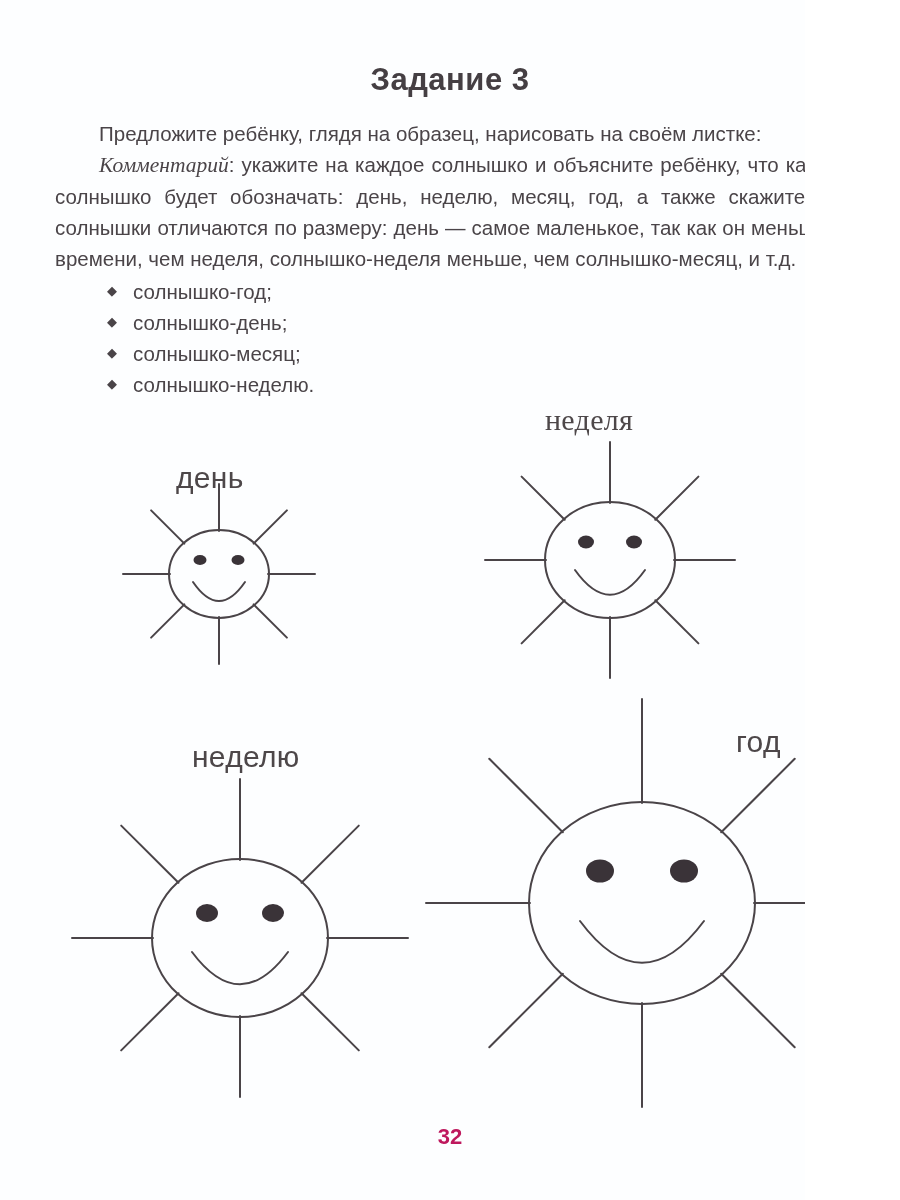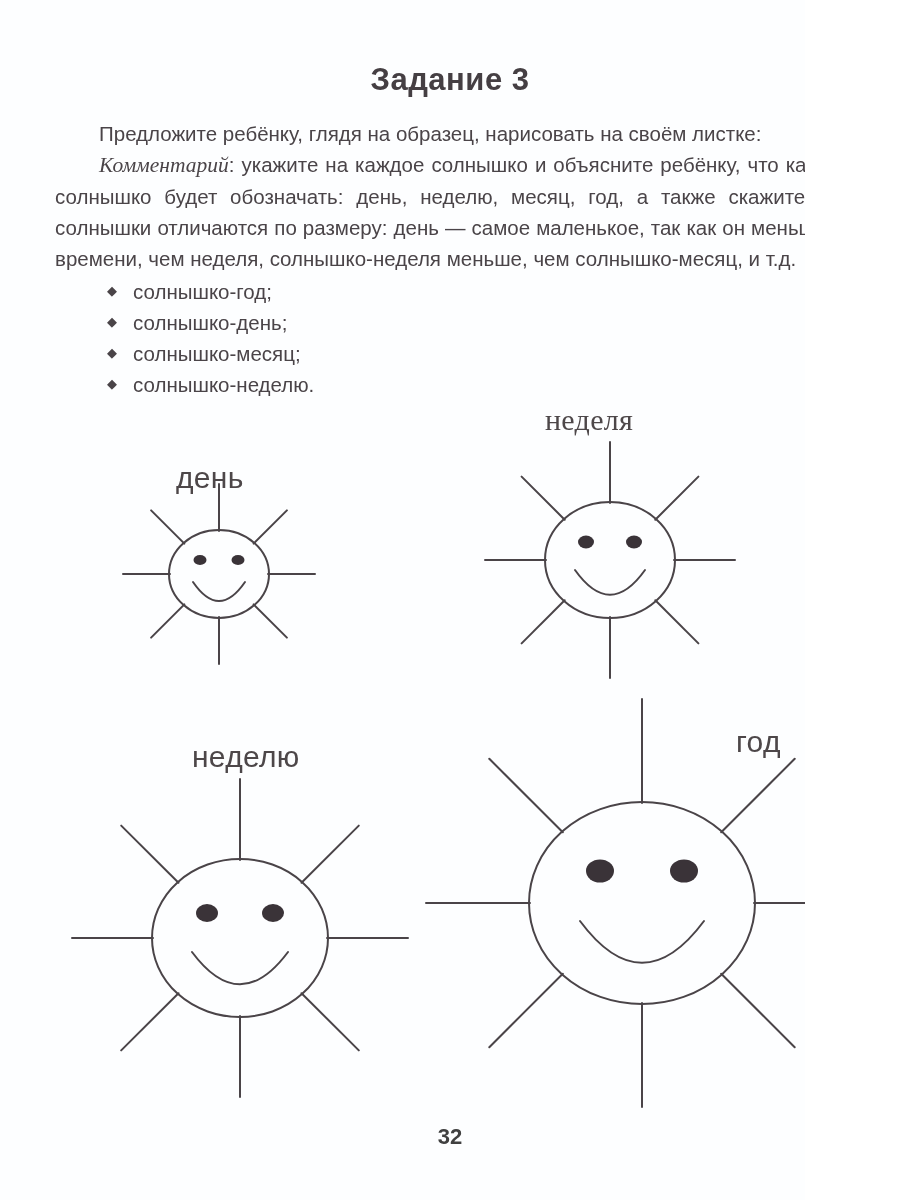--- a/index.html
+++ b/index.html
@@ -112,7 +112,7 @@
     text-align: center;
     font-size: 22px;
     font-weight: bold;
-    color: #404040;
+    color: #be185d;
   }
 </style>
 </head>

